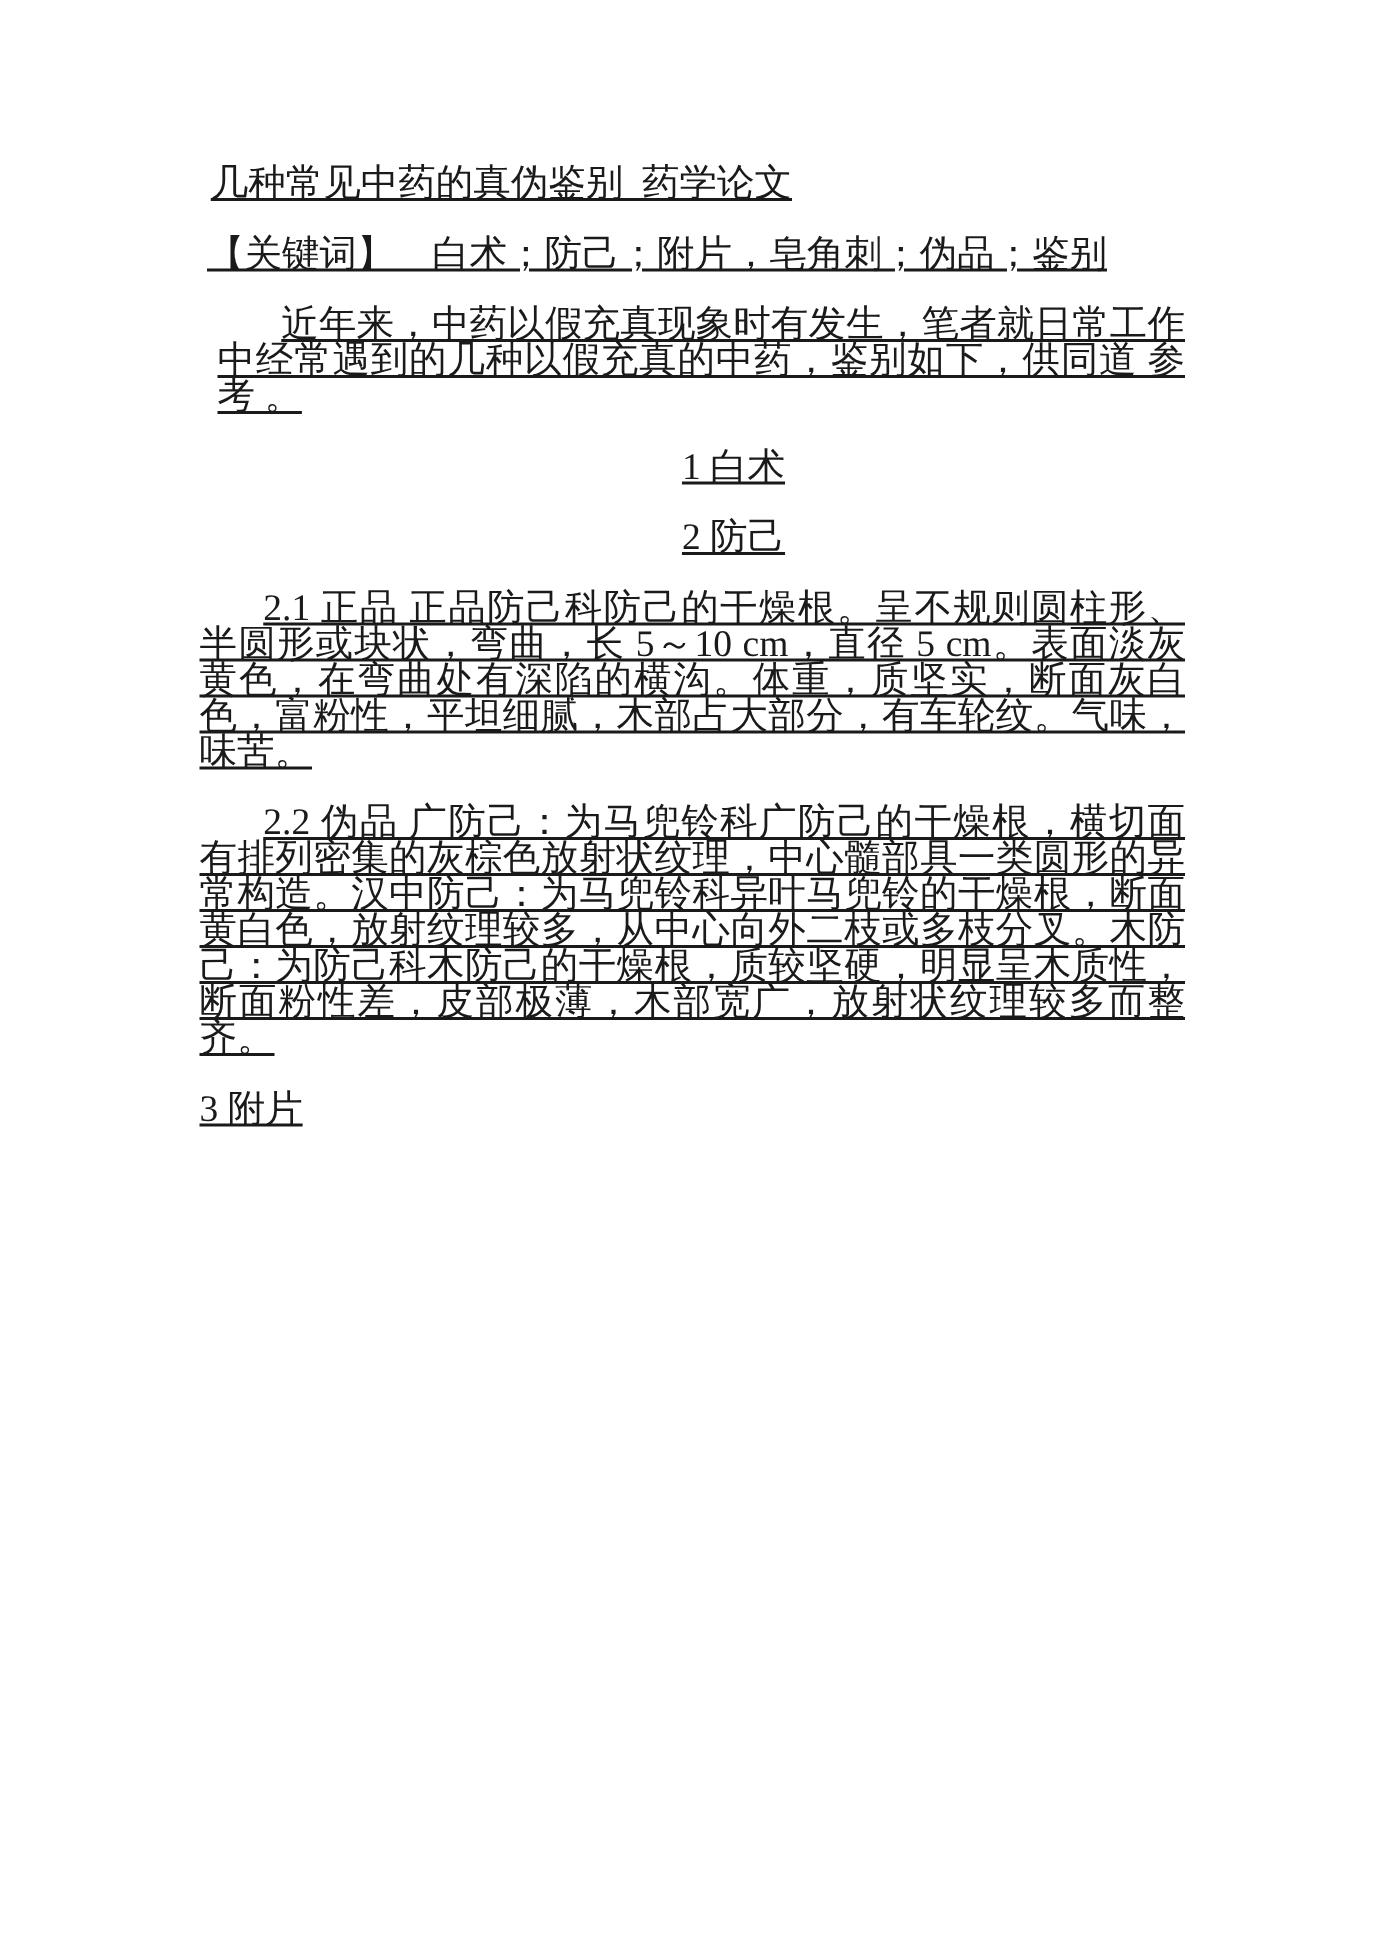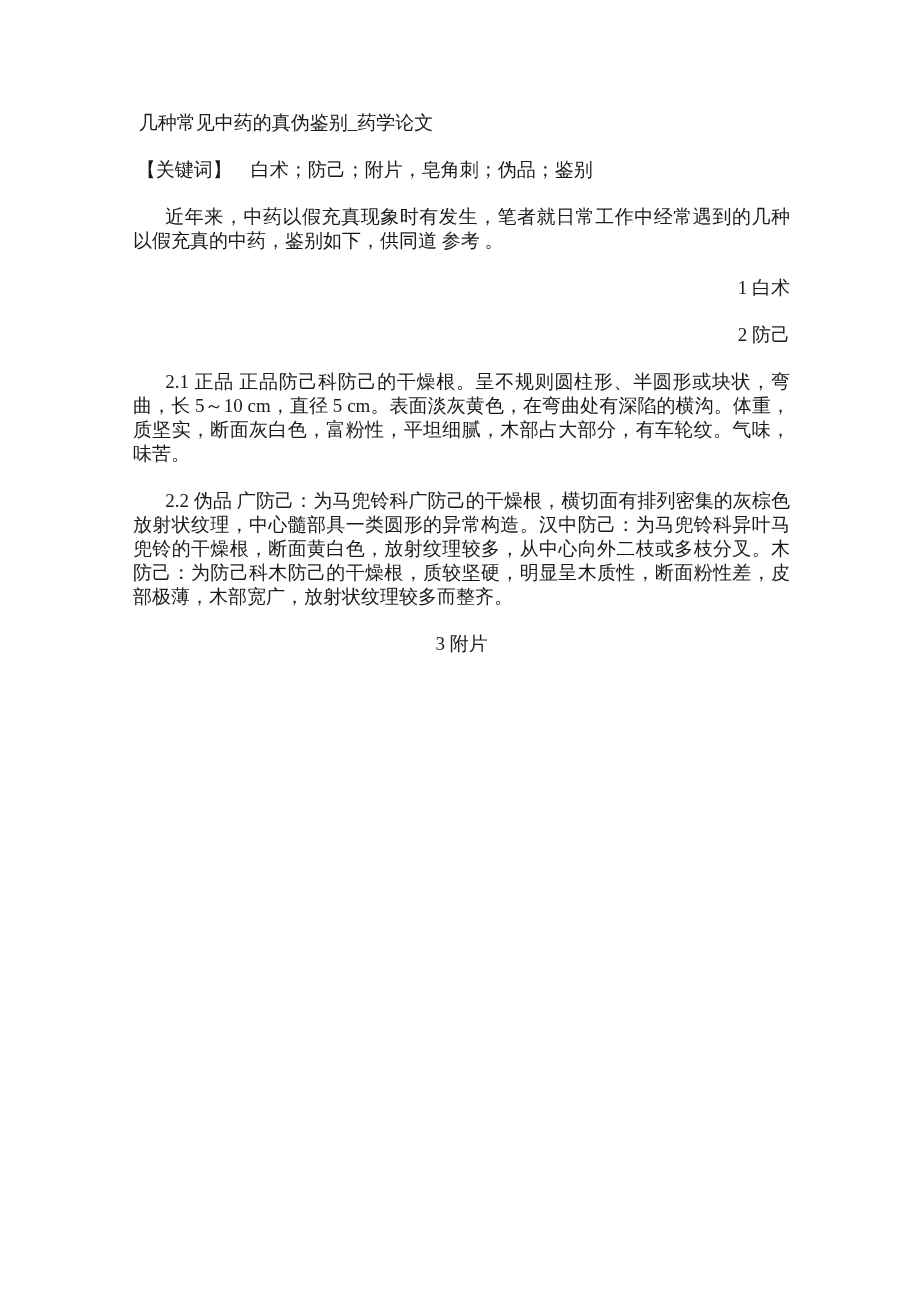--- a/index.html
+++ b/index.html
@@ -23,11 +23,12 @@
     width: 657px;
   }
   .block {
-    font-size: 19px;
+    font-size: 25px;
     line-height: 24px;
     margin: 0 0 23px 0;
     text-align: justify;
     word-break: break-all;
+    text-decoration: underline;
   }
   .title { text-indent: 0.3em; }
   .keywords { text-indent: 0.2em; }

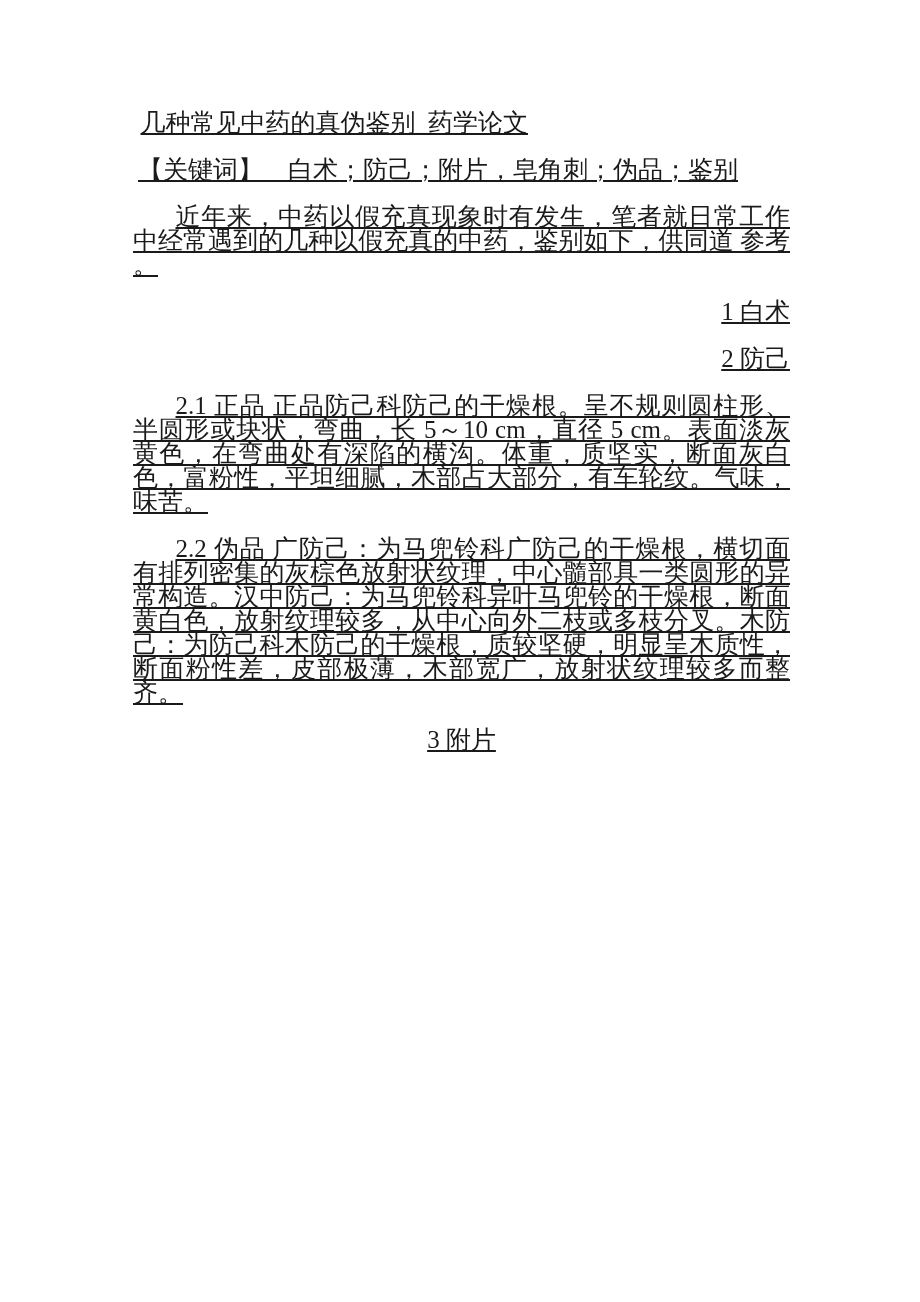--- a/index.html
+++ b/index.html
@@ -32,7 +32,7 @@
   }
   .title { text-indent: 0.3em; }
   .keywords { text-indent: 0.2em; }
-  .intro { text-indent: 0.8em; }
+  .intro { text-indent: 0.8em; margin-left: 12px; }
   .heading {
     text-align: right;
     text-indent: 2.2em;

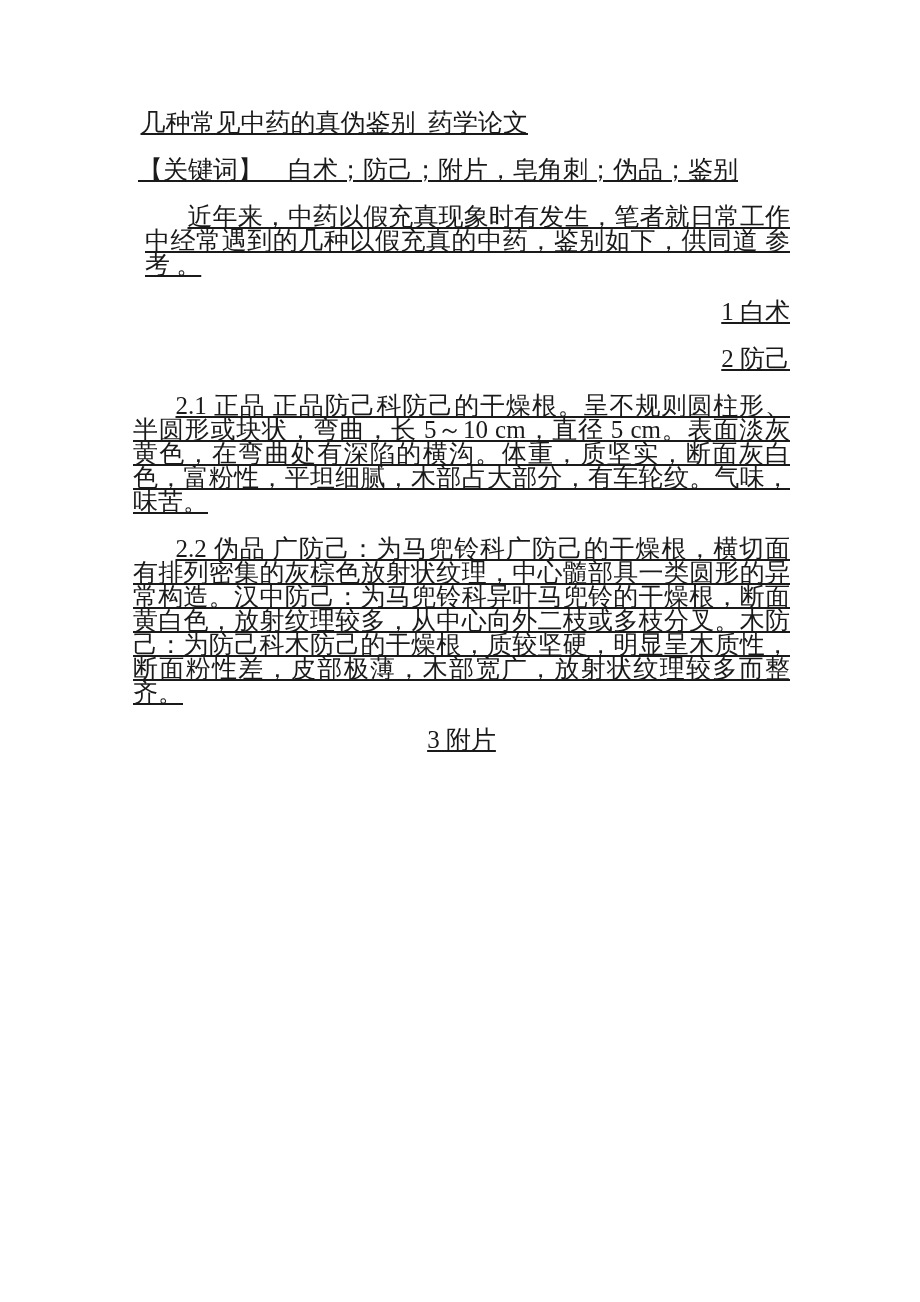--- a/index.html
+++ b/index.html
@@ -34,7 +34,7 @@
   .keywords { text-indent: 0.2em; }
   .intro { text-indent: 0.8em; margin-left: 12px; }
   .heading {
-    text-align: right;
+    text-align: center;
     text-indent: 2.2em;
   }
   .para { text-indent: 1.7em; }

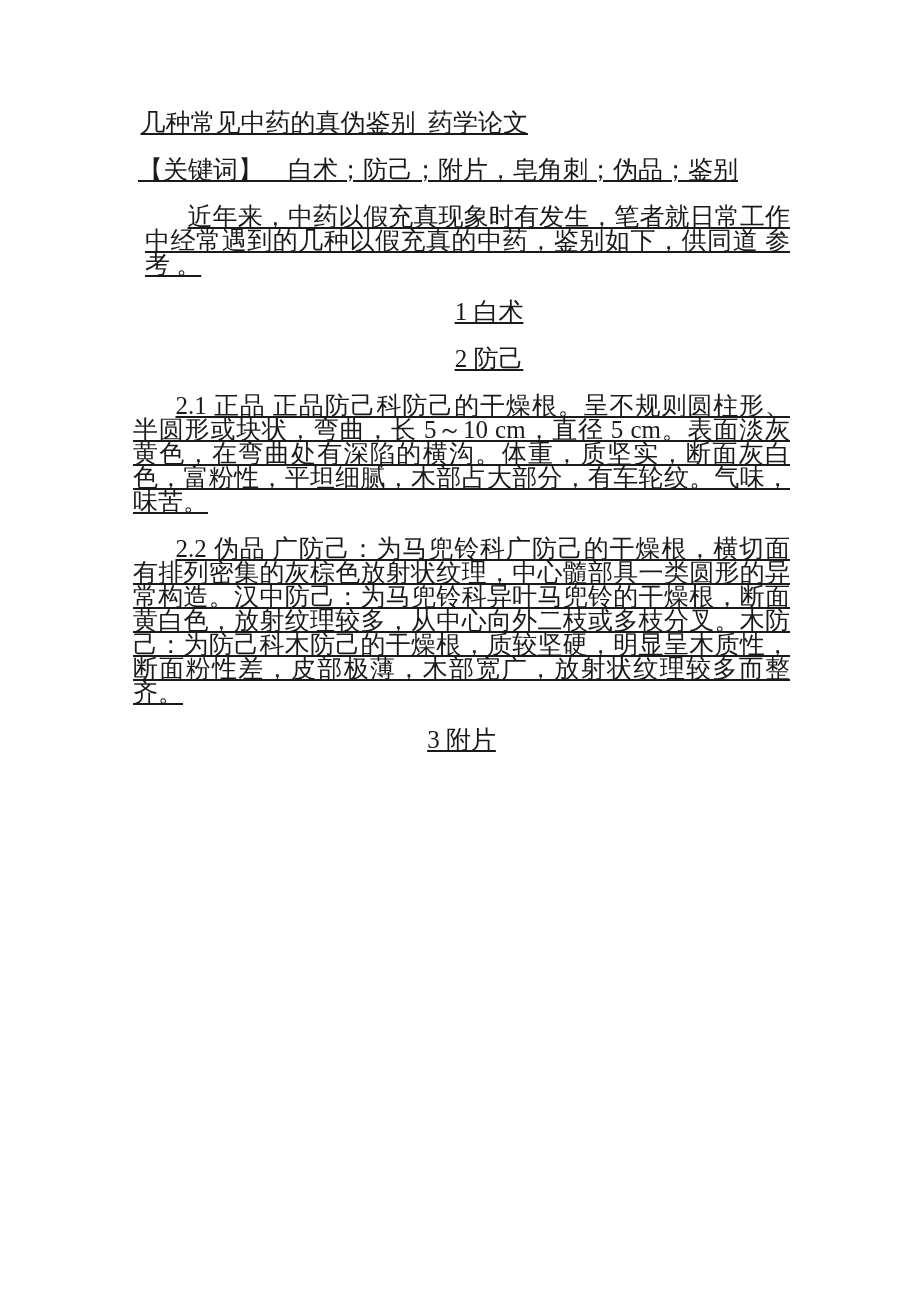--- a/index.html
+++ b/index.html
@@ -39,7 +39,7 @@
   }
   .para { text-indent: 1.7em; }
   .center {
-    text-align: center;
+    text-align: left;
     margin-top: 18px;
   }
   .heading.center { text-indent: 0; }

